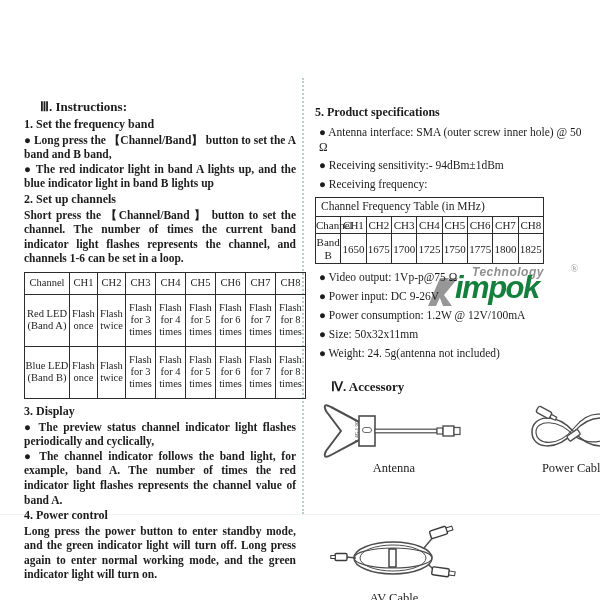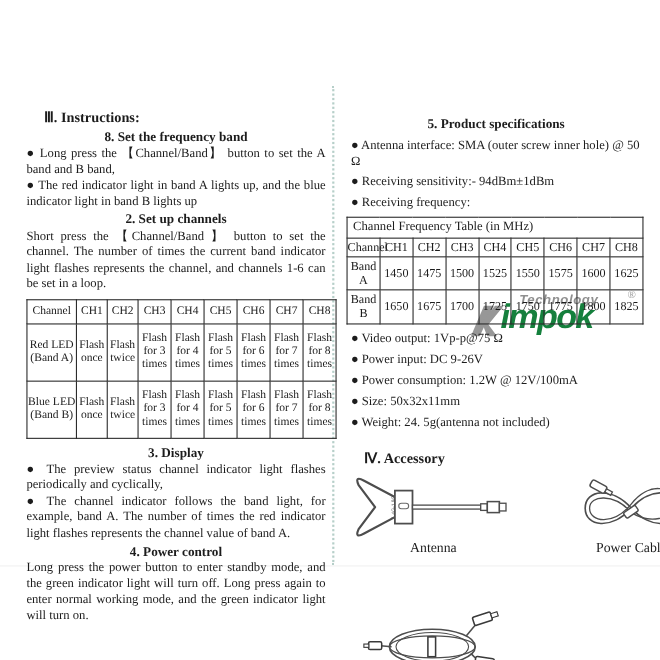--- a/index.html
+++ b/index.html
@@ -14,7 +14,7 @@
   .col-left{left:24px;width:272px;}
   .col-right{left:315px;width:272px;}
   .h1{font-size:13px;font-weight:bold;margin:0 0 2px 16px;}
-  .sec-title{font-size:12px;font-weight:bold;margin:1px 0 0 0;line-height:1.3;text-align:center;}
+  .sec-title{font-size:12px;font-weight:bold;margin:1px 0 0 0;line-height:1.3;}
   .para{font-size:11.5px;line-height:1.27;margin:0;text-align:justify;}
   .bullet-line{font-size:11.5px;line-height:1.3;margin:4px;text-align:left;}
   table{border-collapse:collapse;table-layout:fixed;}

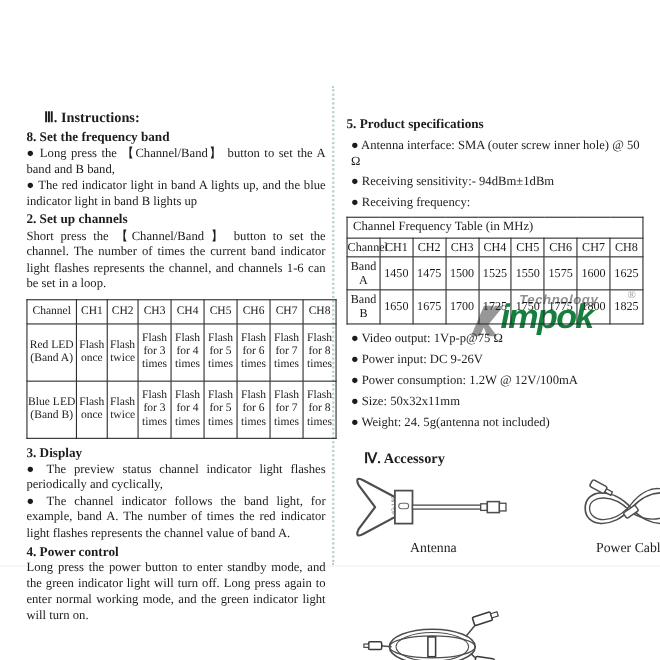--- a/index.html
+++ b/index.html
@@ -61,7 +61,7 @@
 
 <div class="col col-left">
   <p class="h1">Ⅲ. Instructions:</p>
-  <p class="sec-title">8. Set the frequency band</p>
+  <p class="sec-title">1. Set the frequency band</p>
   <p class="para">● Long press the 【Channel/Band】 button to set the A band and B band,</p>
   <p class="para">● The red indicator light in band A lights up, and the blue indicator light in band B lights up</p>
   <p class="sec-title">2. Set up channels</p>

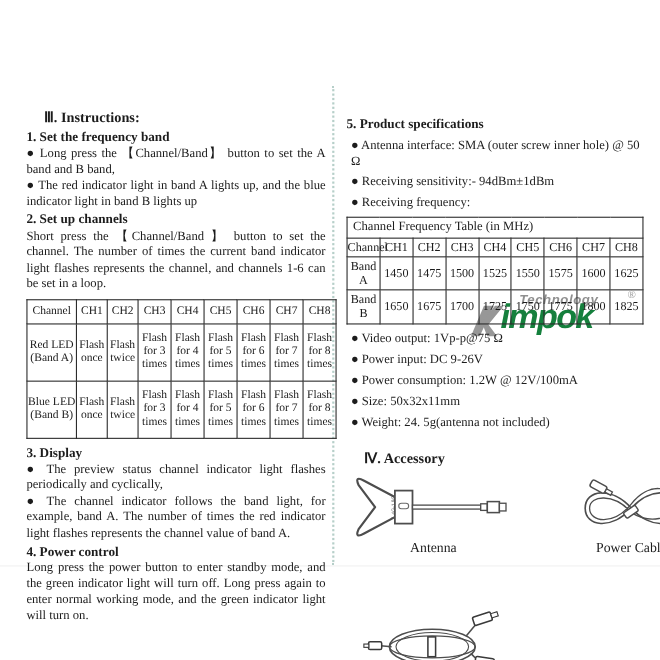--- a/index.html
+++ b/index.html
@@ -15,7 +15,7 @@
   .col-right{left:315px;width:272px;}
   .h1{font-size:13px;font-weight:bold;margin:0 0 2px 16px;}
   .sec-title{font-size:12px;font-weight:bold;margin:1px 0 0 0;line-height:1.3;}
-  .para{font-size:11.5px;line-height:1.27;margin:0;text-align:justify;}
+  .para{font-size:11.5px;line-height:1.27;margin:0;text-align:justify;font-weight:bold;}
   .bullet-line{font-size:11.5px;line-height:1.3;margin:4px;text-align:left;}
   table{border-collapse:collapse;table-layout:fixed;}
   .flash-table{width:272px;margin:6px 0 5px 0;}

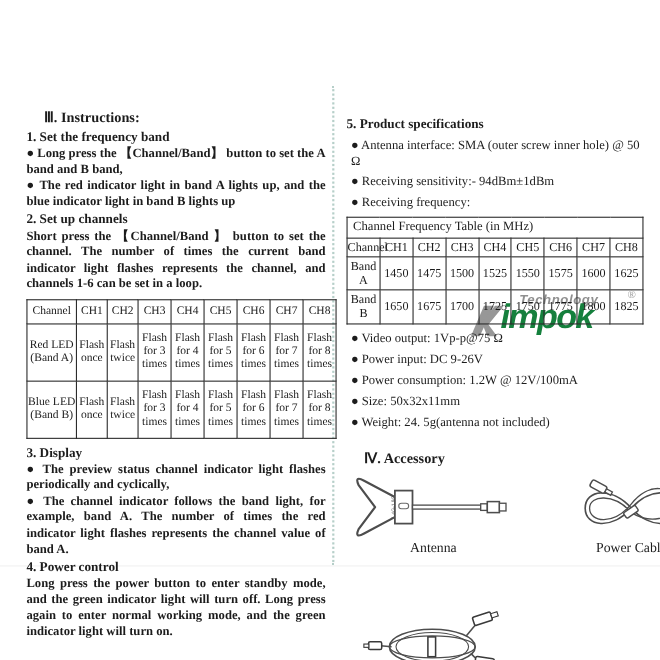--- a/index.html
+++ b/index.html
@@ -23,7 +23,7 @@
     padding:1px 0;line-height:1.15;vertical-align:middle;}
   .flash-table tr.hdr td{height:19px;}
   .flash-table tr.data td{height:49px;}
-  .freq-table{width:270px;margin:5px 0 6px 0;}
+  .freq-table{width:229px;margin:5px 0 6px 0;}
   .freq-table td{border:1.5px solid #2c2c2c;font-size:11px;text-align:center;
     padding:2px 0;line-height:1.15;}
   .freq-table td.caption{text-align:left;padding-left:5px;font-size:11.5px;}

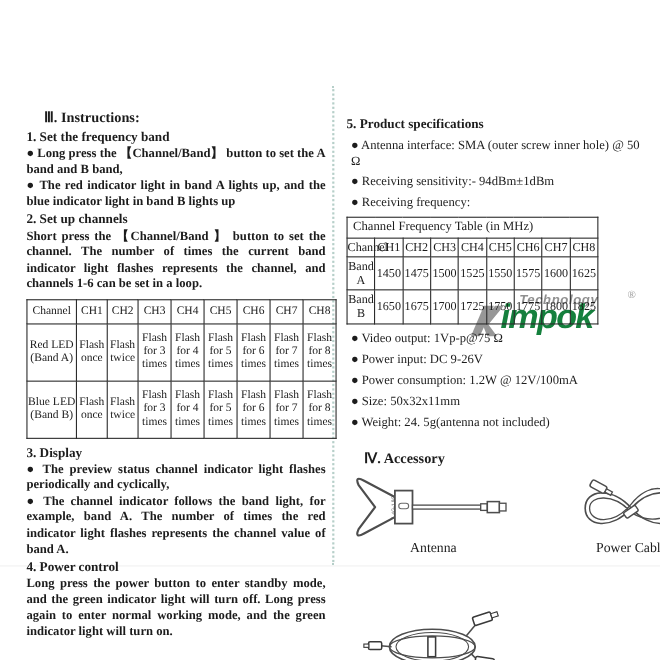--- a/index.html
+++ b/index.html
@@ -135,17 +135,6 @@
       <td style="width:28px">CH8</td>
     </tr>
     <tr>
-      <td>Band A</td>
-      <td>1450</td>
-      <td>1475</td>
-      <td>1500</td>
-      <td>1525</td>
-      <td>1550</td>
-      <td>1575</td>
-      <td>1600</td>
-      <td>1625</td>
-    </tr>
-    <tr>
       <td>Band B</td>
       <td>1650</td>
       <td>1675</td>

